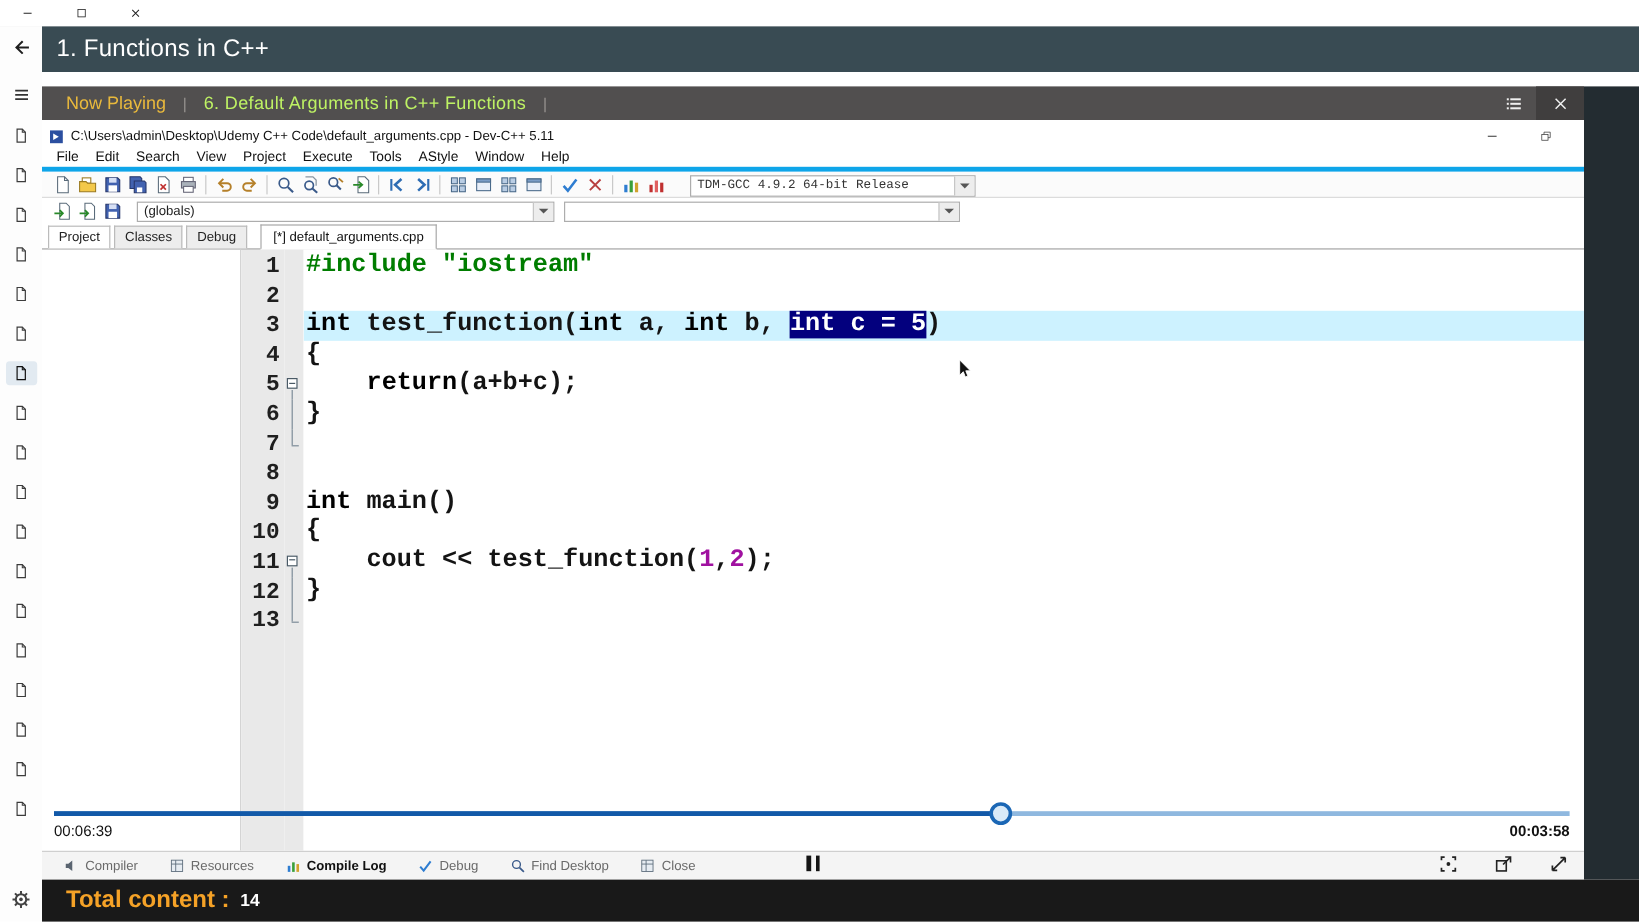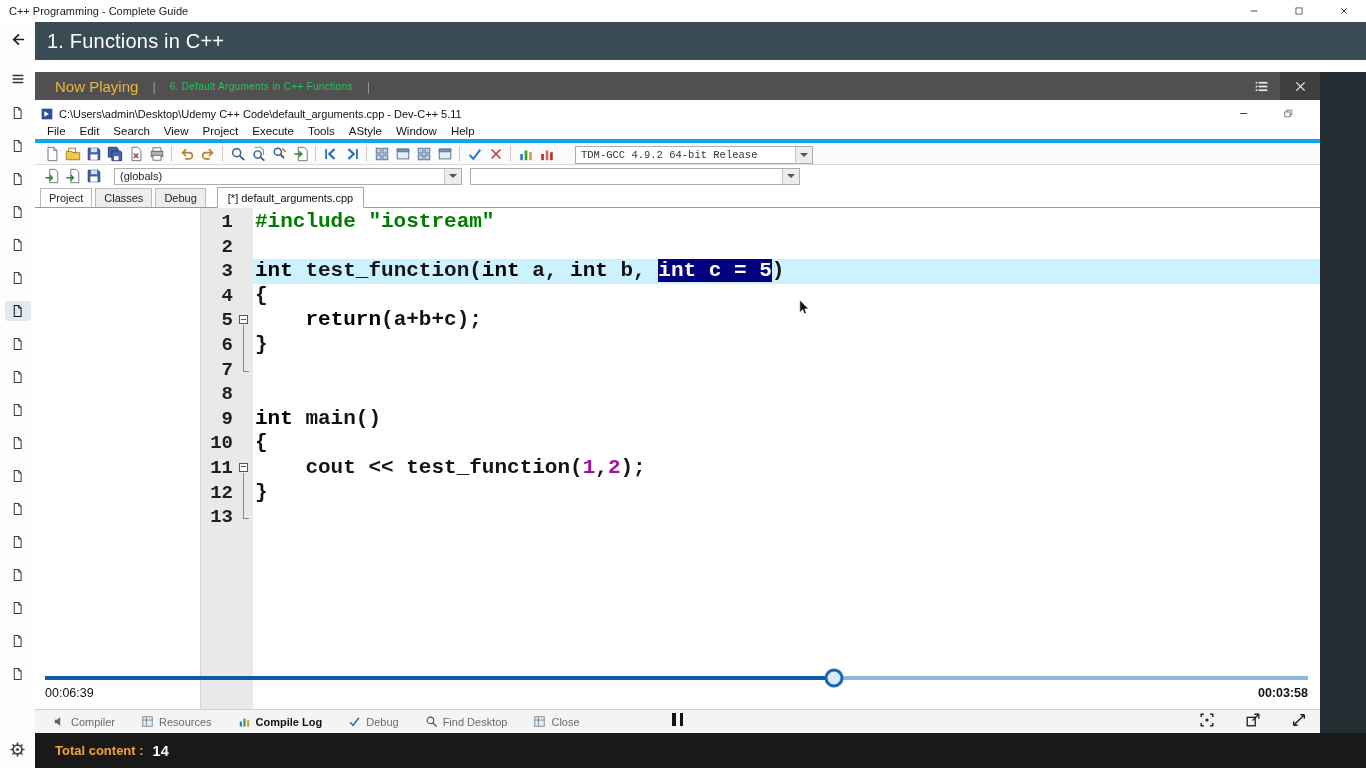--- a/index.html
+++ b/index.html
@@ -153,7 +153,6 @@
 <body>
 
 <div id="titlebar">
-  <span id="win-title">C++ Programming - Complete Guide</span>
   <div id="win-controls">
     <span class="wbtn">
         <span>

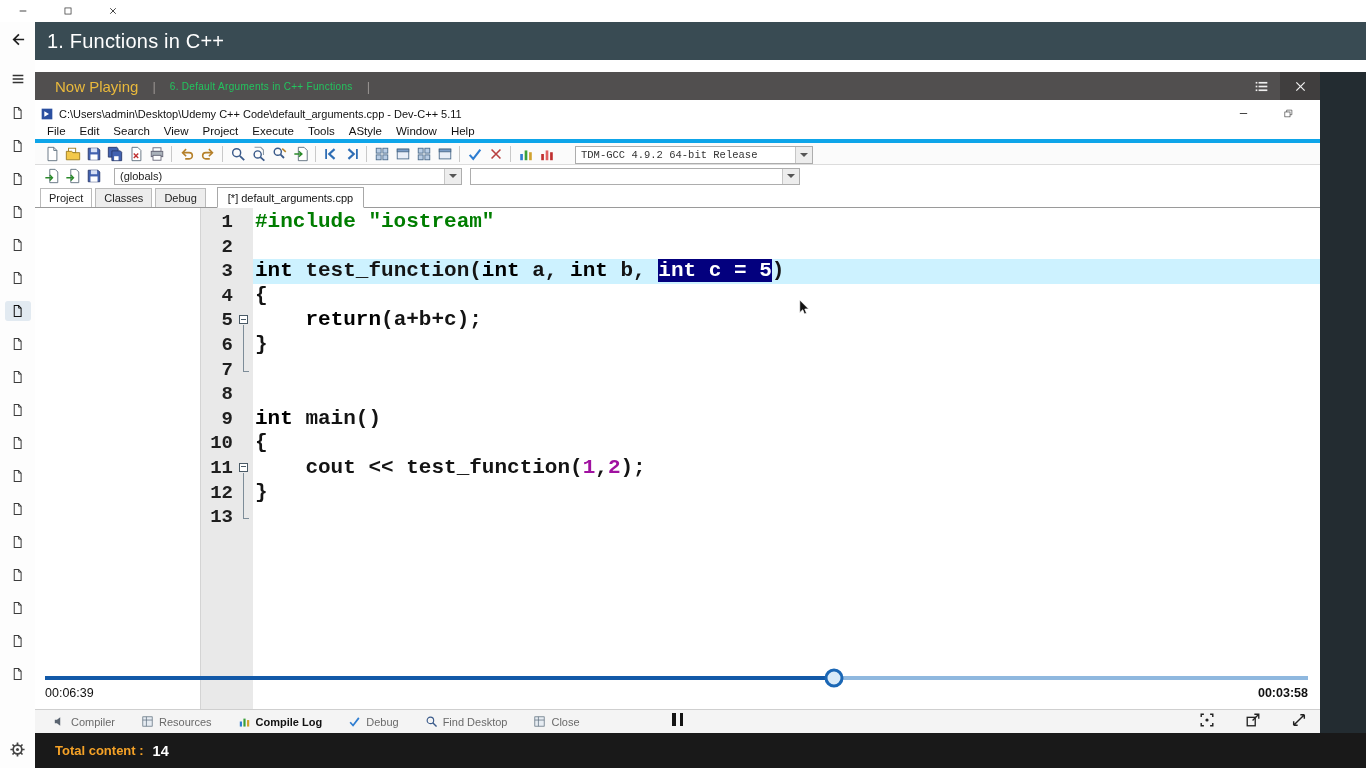--- a/index.html
+++ b/index.html
@@ -41,7 +41,7 @@
               display:flex;align-items:center;}
   #np-label{color:#e9b93c;font-weight:normal;font-size:15px;margin-left:20px;}
   .np-sep{color:#979390;font-size:13px;margin:0 14px;}
-  #np-episode{color:#22c55e;font-size:10px;letter-spacing:.3px;}
+  #np-episode{color:#bef264;font-size:15px;letter-spacing:.3px;}
   #np-icons{margin-left:auto;display:flex;height:100%;}
   .np-btn{width:38px;height:100%;display:flex;align-items:center;justify-content:center;color:#efefef;}
   .np-btn svg{width:15px;height:15px;}

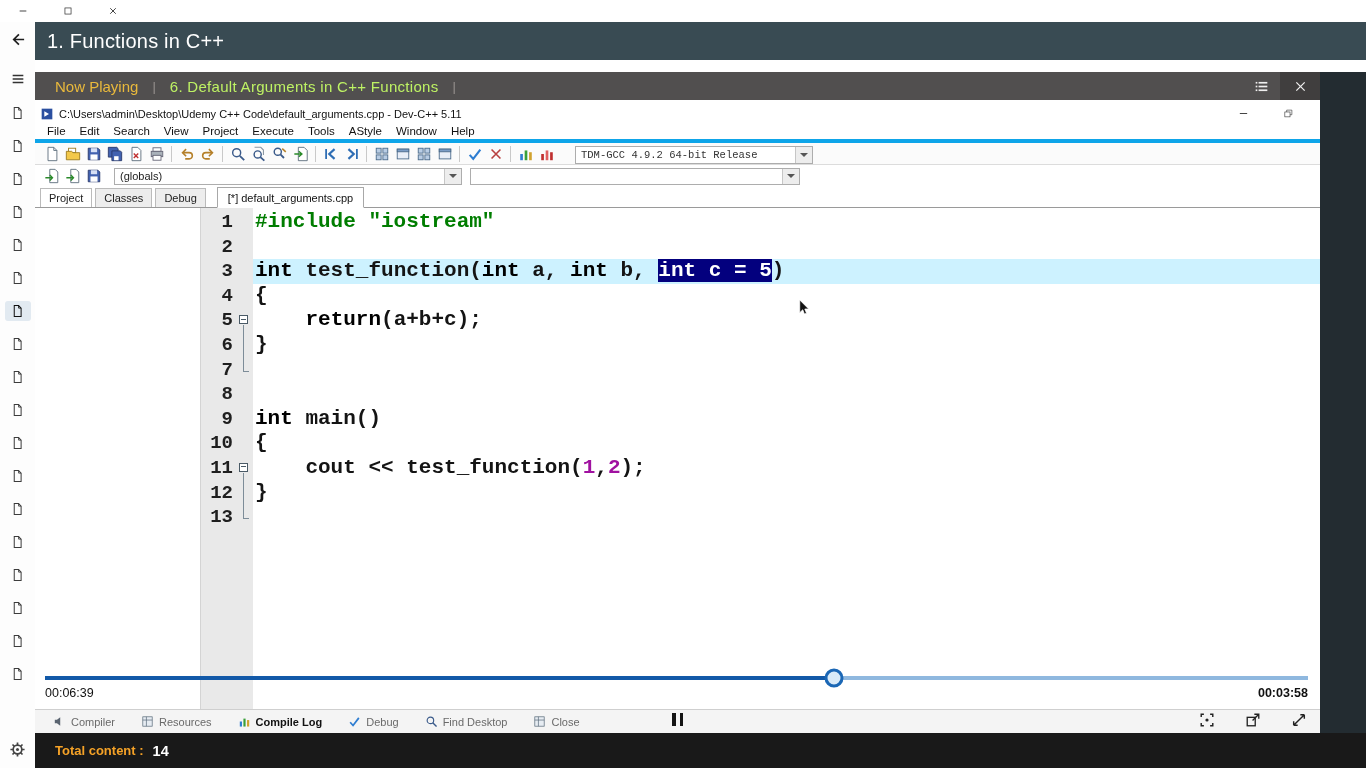--- a/index.html
+++ b/index.html
@@ -51,7 +51,7 @@
   #rightstrip{position:absolute;left:1320px;top:72px;width:46px;height:661px;background:#232c31;}
   #footer{position:absolute;left:35px;top:733px;width:1331px;height:35px;background:#191919;
           display:flex;align-items:center;box-sizing:border-box;padding-left:20px;}
-  #footer-label{color:#f5a227;font-weight:bold;font-size:13px;}
+  #footer-label{color:#f5a227;font-weight:bold;font-size:20px;}
   #footer-value{color:#fff;font-weight:bold;font-size:14.5px;margin-left:9px;}
 
   

